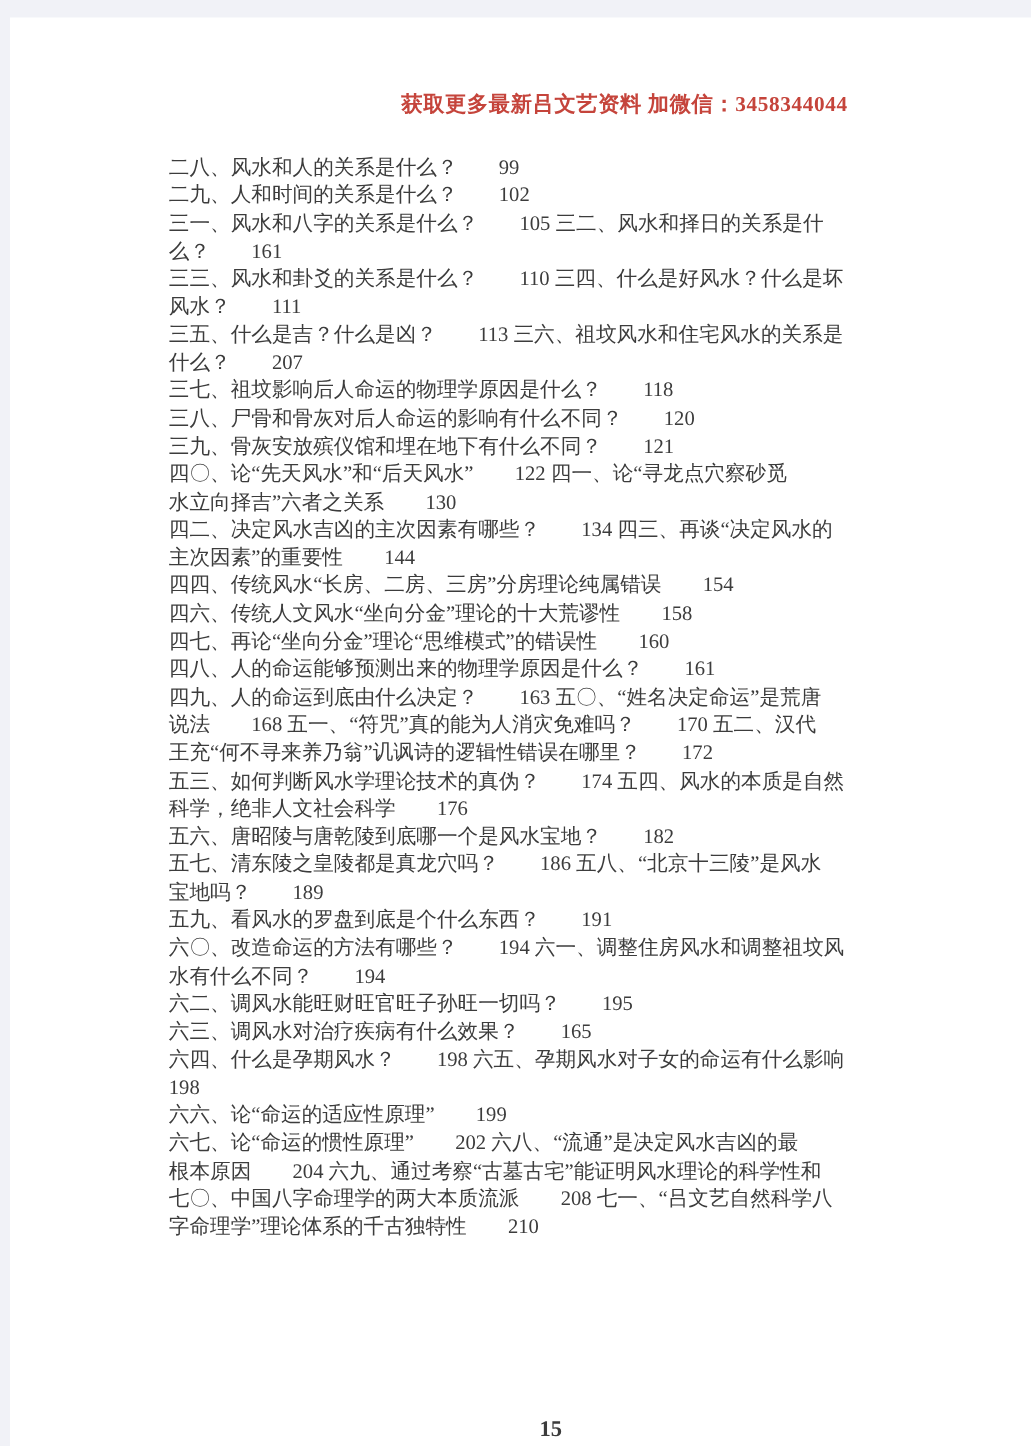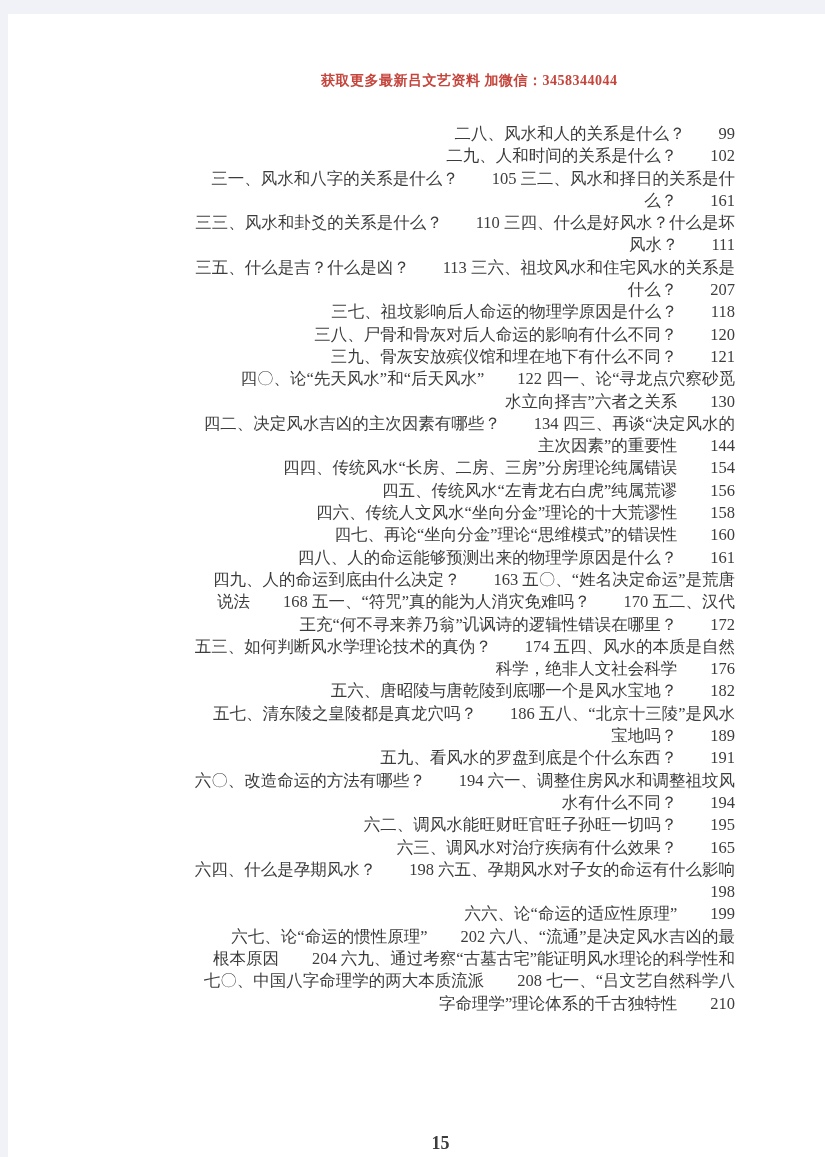--- a/index.html
+++ b/index.html
@@ -23,7 +23,7 @@
     position: absolute;
     top: 58px;
     left: 313px;
-    font-size: 14px;
+    font-size: 17px;
     font-weight: bold;
     color: var(--header_red, #c5443b);
     white-space: pre;

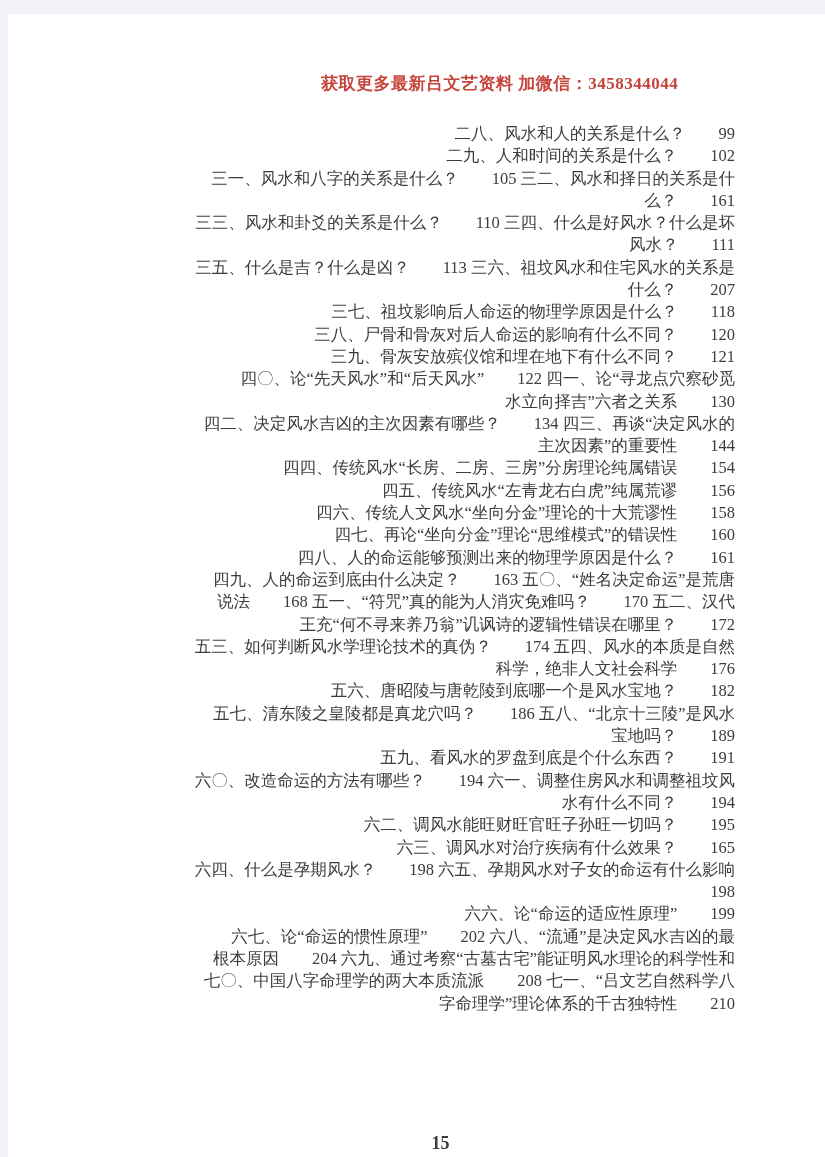--- a/index.html
+++ b/index.html
@@ -42,7 +42,6 @@
     white-space: pre;
     height: 22.3px;
     overflow: visible;
-    text-align: right;
   }
   .page-footer {
     position: absolute;

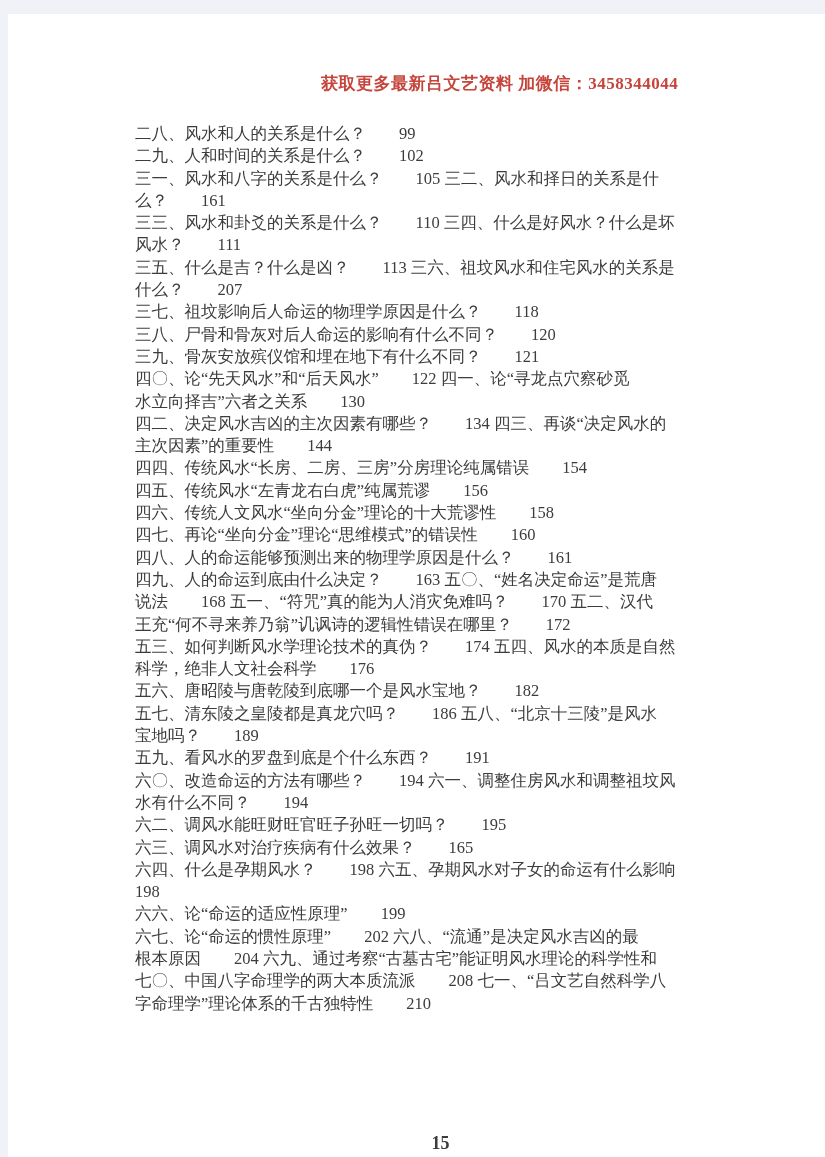--- a/index.html
+++ b/index.html
@@ -81,7 +81,6 @@
       <div class="toc-line">四二、决定风水吉凶的主次因素有哪些？　　134 四三、再谈“决定风水的</div>
       <div class="toc-line">主次因素”的重要性　　144</div>
       <div class="toc-line">四四、传统风水“长房、二房、三房”分房理论纯属错误　　154</div>
-      <div class="toc-line">四五、传统风水“左青龙右白虎”纯属荒谬　　156</div>
       <div class="toc-line">四六、传统人文风水“坐向分金”理论的十大荒谬性　　158</div>
       <div class="toc-line">四七、再论“坐向分金”理论“思维模式”的错误性　　160</div>
       <div class="toc-line">四八、人的命运能够预测出来的物理学原因是什么？　　161</div>

